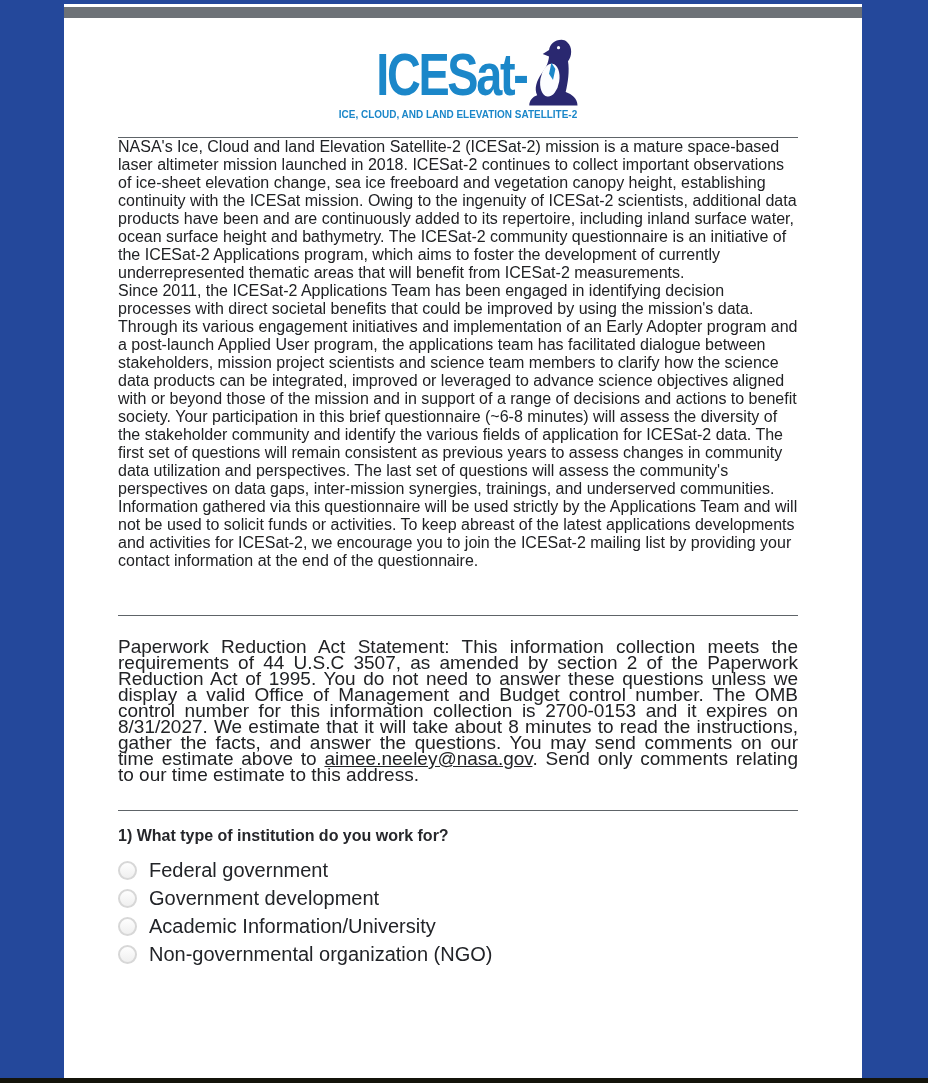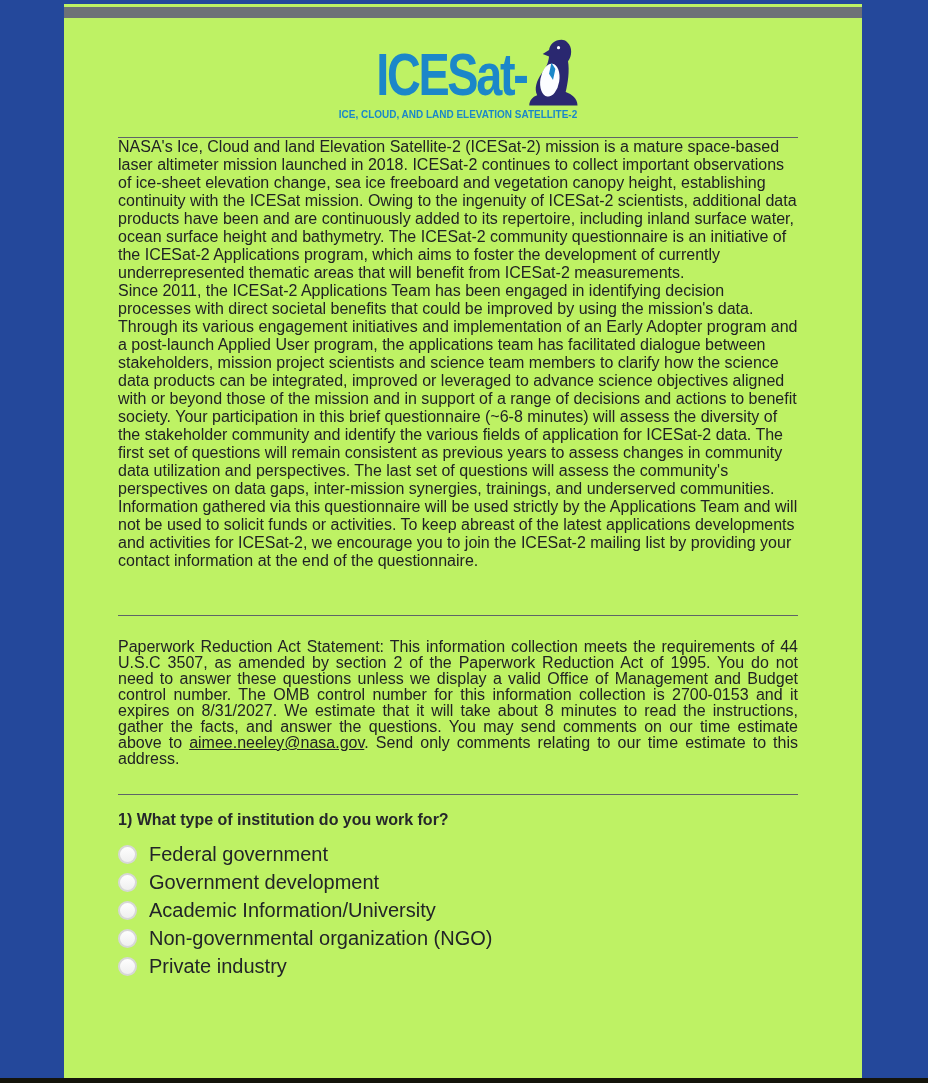--- a/index.html
+++ b/index.html
@@ -11,7 +11,7 @@
   }
   .card{
     position:absolute;left:64px;top:4px;width:798px;height:1079px;
-    background:#bef264;
+    background:#ffffff;
   }
   .topbar{
     margin-top:3px;height:11px;width:100%;

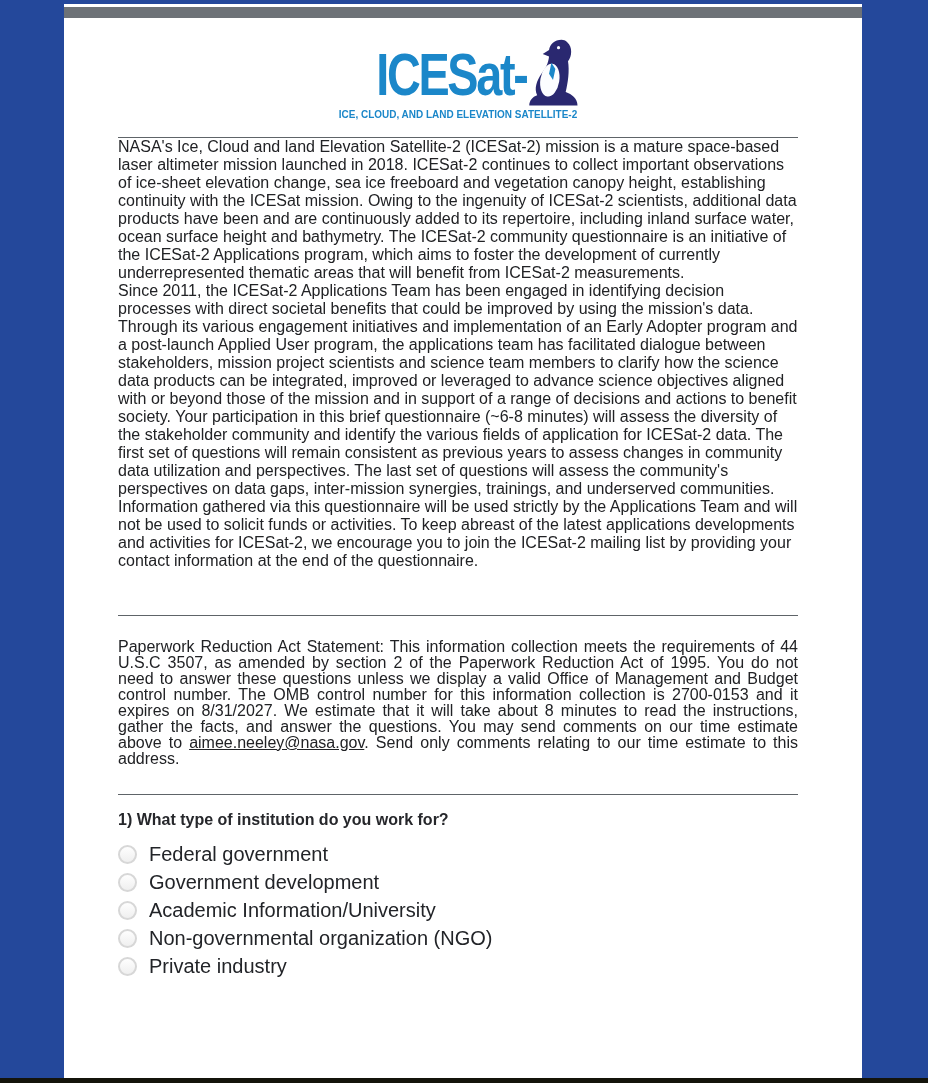--- a/index.html
+++ b/index.html
@@ -52,7 +52,7 @@
   .p3{margin-top:18px;}
   .pra{
     margin-top:23px;
-    font-size:16px;line-height:16px;
+    font-size:19px;line-height:16px;
     text-align:justify;
   }
   .pra a{color:#212225;text-decoration:underline;cursor:pointer;}

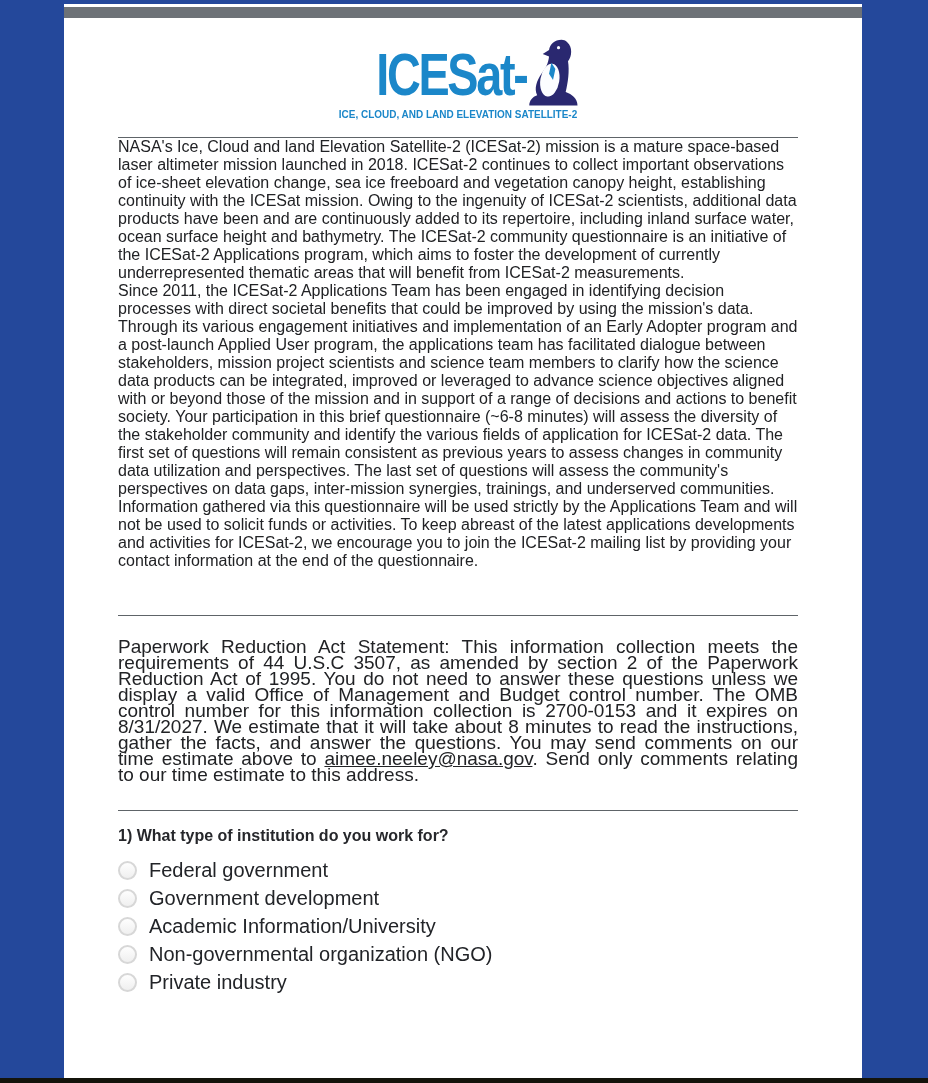--- a/index.html
+++ b/index.html
@@ -141,10 +141,6 @@
         <span class="radio"></span>
         <span class="opt-label">Non-governmental organization (NGO)</span>
       </div>
-      <div class="opt">
-        <span class="radio"></span>
-        <span class="opt-label">Private industry</span>
-      </div>
     </div>
 
   </div>

